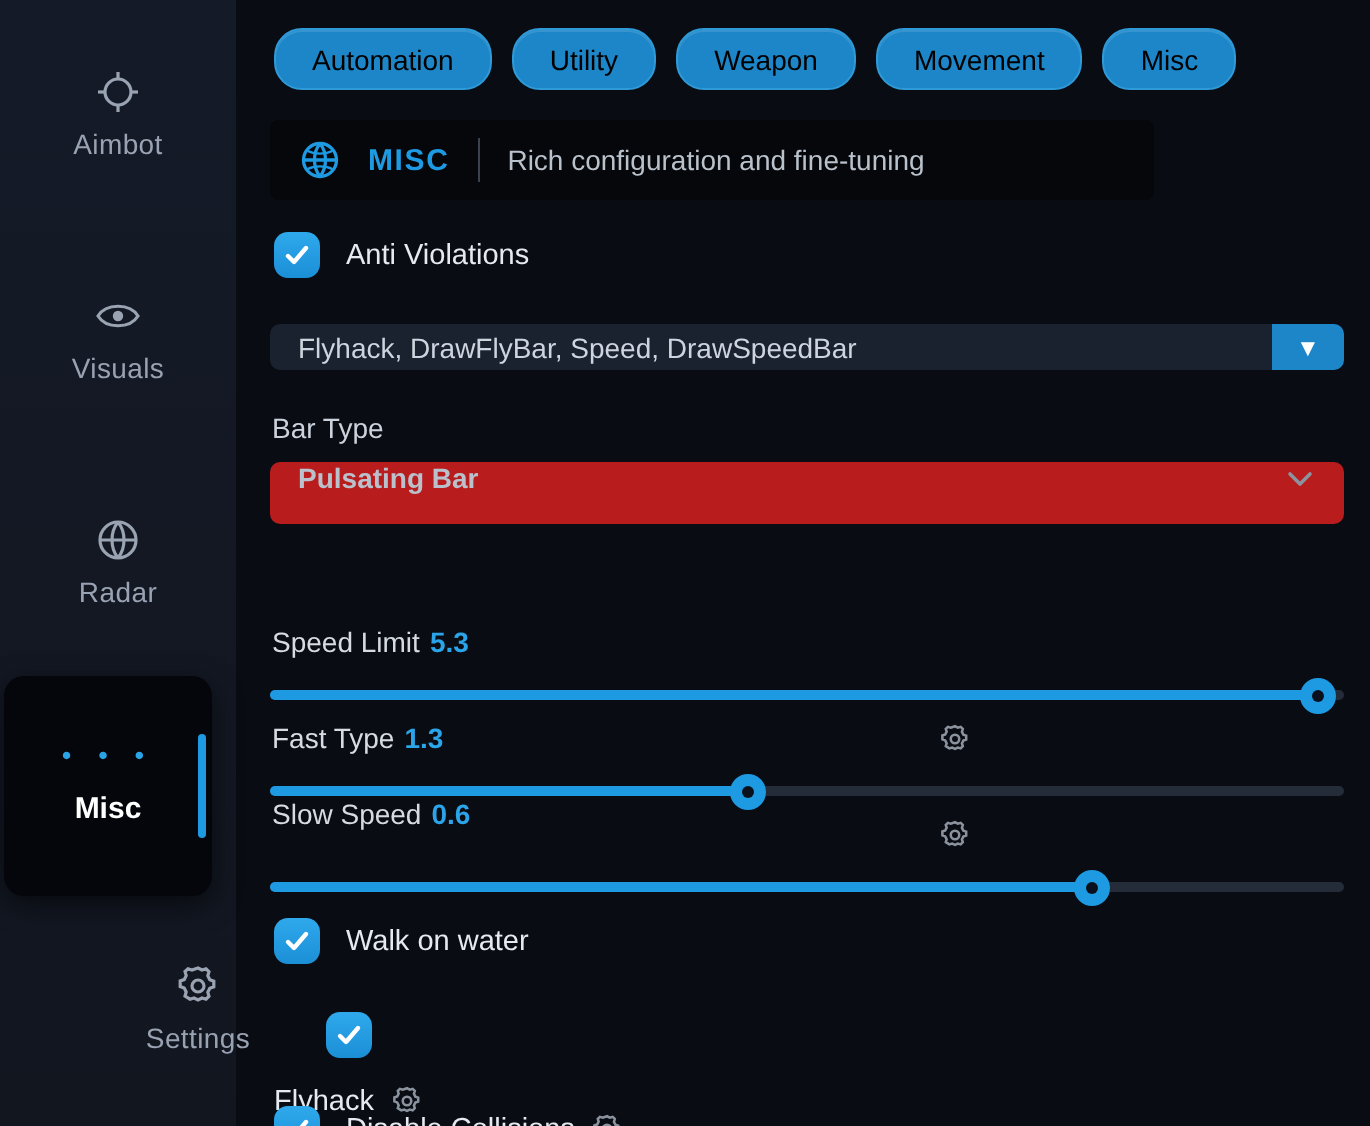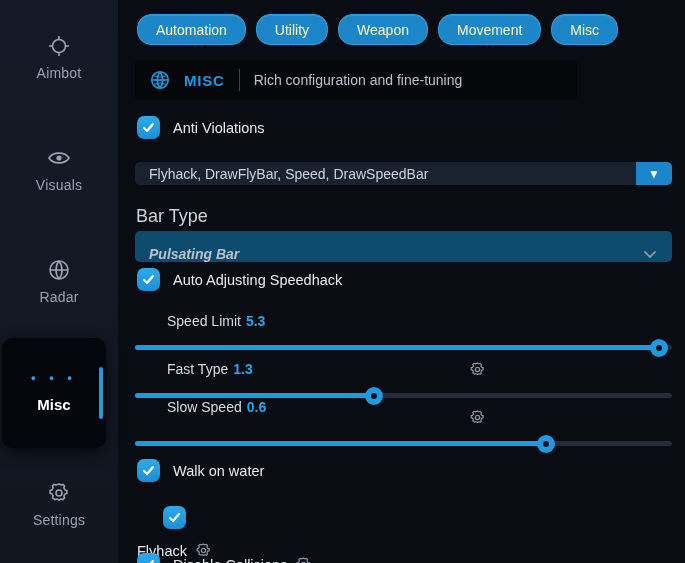--- a/index.html
+++ b/index.html
@@ -28,7 +28,7 @@
 
   .tabs { position:absolute; left:2px; top:14px; display:flex; gap:10px; }
   .tab { height:31px; padding:0 18px; background:#1d86c8; border:1px solid #2e9ad8; border-radius:14px;
-         color:#fef9c3; font-size:14px; display:flex; align-items:center; cursor:pointer;
+         color:#000000; font-size:14px; display:flex; align-items:center; cursor:pointer;
          box-shadow:inset 0 1px 0 rgba(255,255,255,.12); }
 
   .header-bar { position:absolute; left:0; top:60px; width:442px; height:40px; background:#05070b;

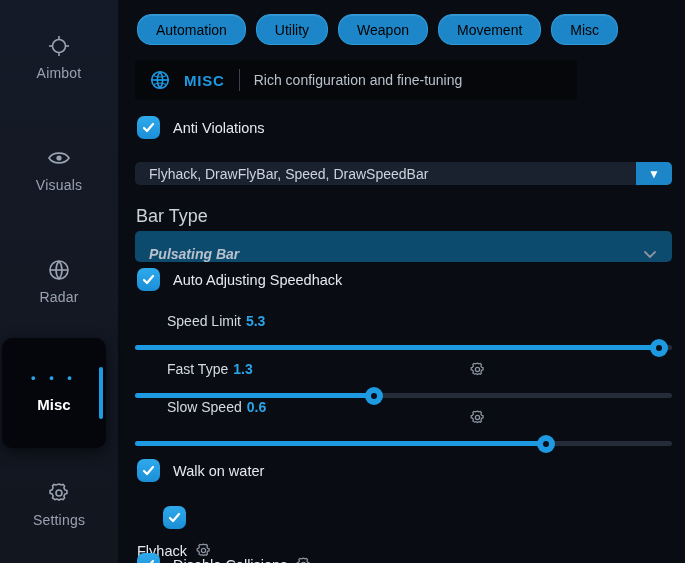--- a/index.html
+++ b/index.html
@@ -52,7 +52,7 @@
             display:flex; align-items:center; justify-content:center; cursor:pointer; }
   .ms-btn .tri { color:#ffffff; font-size:12px; line-height:1; }
 
-  .field-label { position:absolute; left:1px; top:206px; color:#ccd2dc; font-size:18px; }
+  .field-label { position:absolute; left:1px; top:206px; color:#ccd2dc; font-size:14px; }
 
   .select { position:absolute; left:0; top:231px; width:537px; height:31px; background:#0c4a6e;
             border-radius:5px; display:flex; align-items:flex-end; justify-content:space-between;

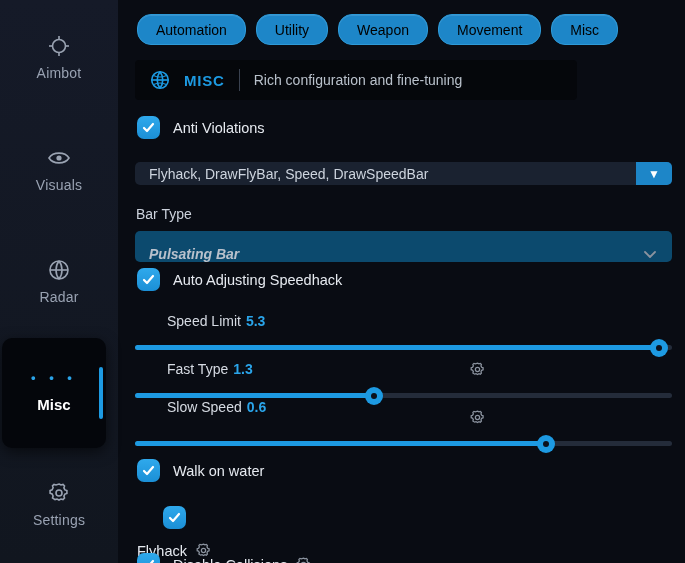--- a/index.html
+++ b/index.html
@@ -54,9 +54,9 @@
 
   .field-label { position:absolute; left:1px; top:206px; color:#ccd2dc; font-size:14px; }
 
-  .select { position:absolute; left:0; top:231px; width:537px; height:31px; background:#0c4a6e;
-            border-radius:5px; display:flex; align-items:flex-end; justify-content:space-between;
-            padding:0 14px; cursor:pointer;font-style:italic; }
+  .select { position:absolute; left:0; top:231px; width:537px; height:31px; background:#b91c1c;
+            border-radius:5px; display:flex; align-items:flex-start; justify-content:space-between;
+            padding:0 14px; cursor:pointer; }
   .select .val { color:#b9c1cc; font-size:14px; font-weight:bold; }
   .select .chev { width:16px; height:16px; }
 

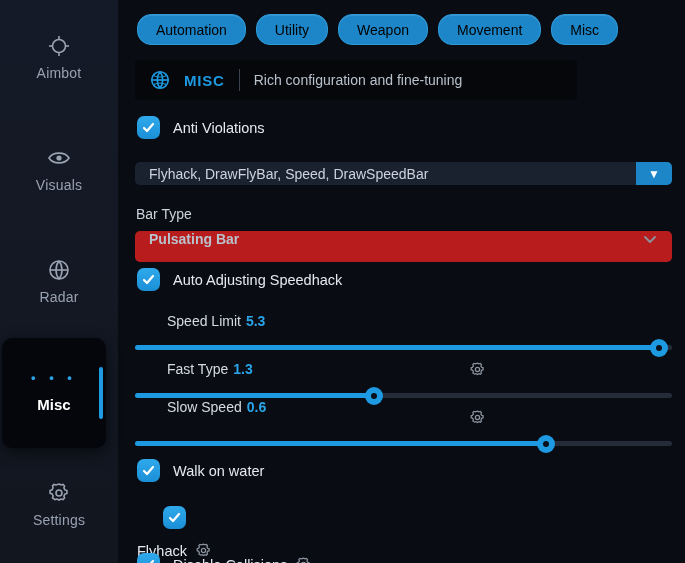--- a/index.html
+++ b/index.html
@@ -181,14 +181,6 @@
       </span>
     </div>
 
-    <div class="check-row" style="top:268px;">
-      <span class="checkbox">
-        <svg width="13" height="13" viewBox="0 0 13 13">
-          <polyline points="2,7 5,10 11,3" fill="none" stroke="#fff" stroke-width="2.2" stroke-linecap="round" stroke-linejoin="round"></polyline>
-        </svg>
-      </span>
-      <span class="lbl">Auto Adjusting Speedhack</span>
-    </div>
 
     <div class="slider-label" style="top:313px;">
       <span>Speed Limit</span><b>5.3</b>

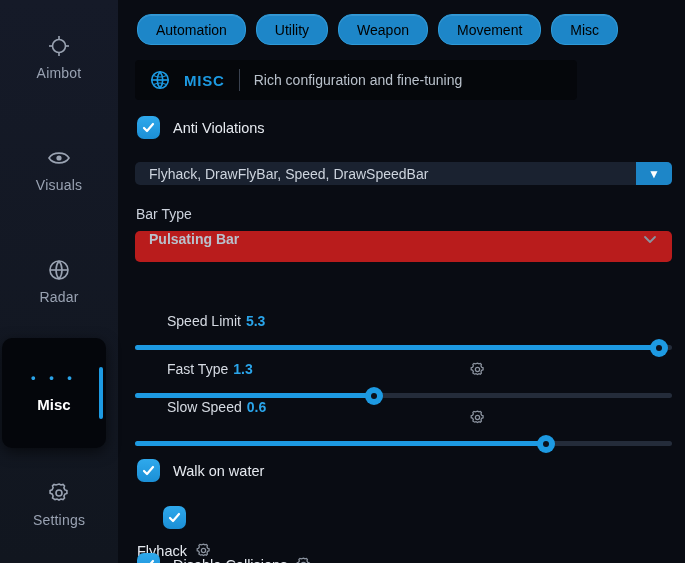--- a/index.html
+++ b/index.html
@@ -60,7 +60,7 @@
   .select .val { color:#b9c1cc; font-size:14px; font-weight:bold; }
   .select .chev { width:16px; height:16px; }
 
-  .slider-label { position:absolute; left:1px; color:#d6dbe3; font-size:14px;margin-left:31px; }
+  .slider-label { position:absolute; left:1px; color:#d6dbe3; font-size:14px; }
   .slider-label b { color:#2aa5ea; margin-left:5px; }
   .slider-gear { position:absolute; left:334px; }
   .track { position:absolute; left:0; width:537px; height:5px; background:#242c3a; border-radius:3px; }

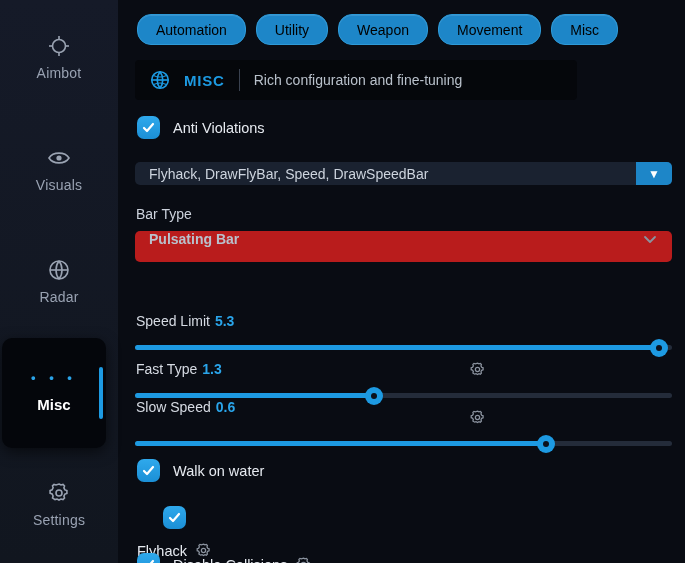--- a/index.html
+++ b/index.html
@@ -118,7 +118,7 @@
       <span class="side-sel-bar"></span>
     </div>
 
-    <div class="side-item" style="top:481px;">
+    <div class="side-item" style="top:481px;margin-left:40px;">
       <span class="icon">
         <svg class="sicon" width="24" height="24" viewBox="0 0 24 24">
           <path d="M12 3 l2 1 2-.6 1.5 1.5-.6 2 1 2 2 .7v2.8l-2 .7-1 2 .6 2-1.5 1.5-2-.6-2 1-2-1-2 .6L5.5 17l.6-2-1-2-2-.7V9.5l2-.7 1-2L5.5 4.8 7 3.4l2 .6z"></path>

